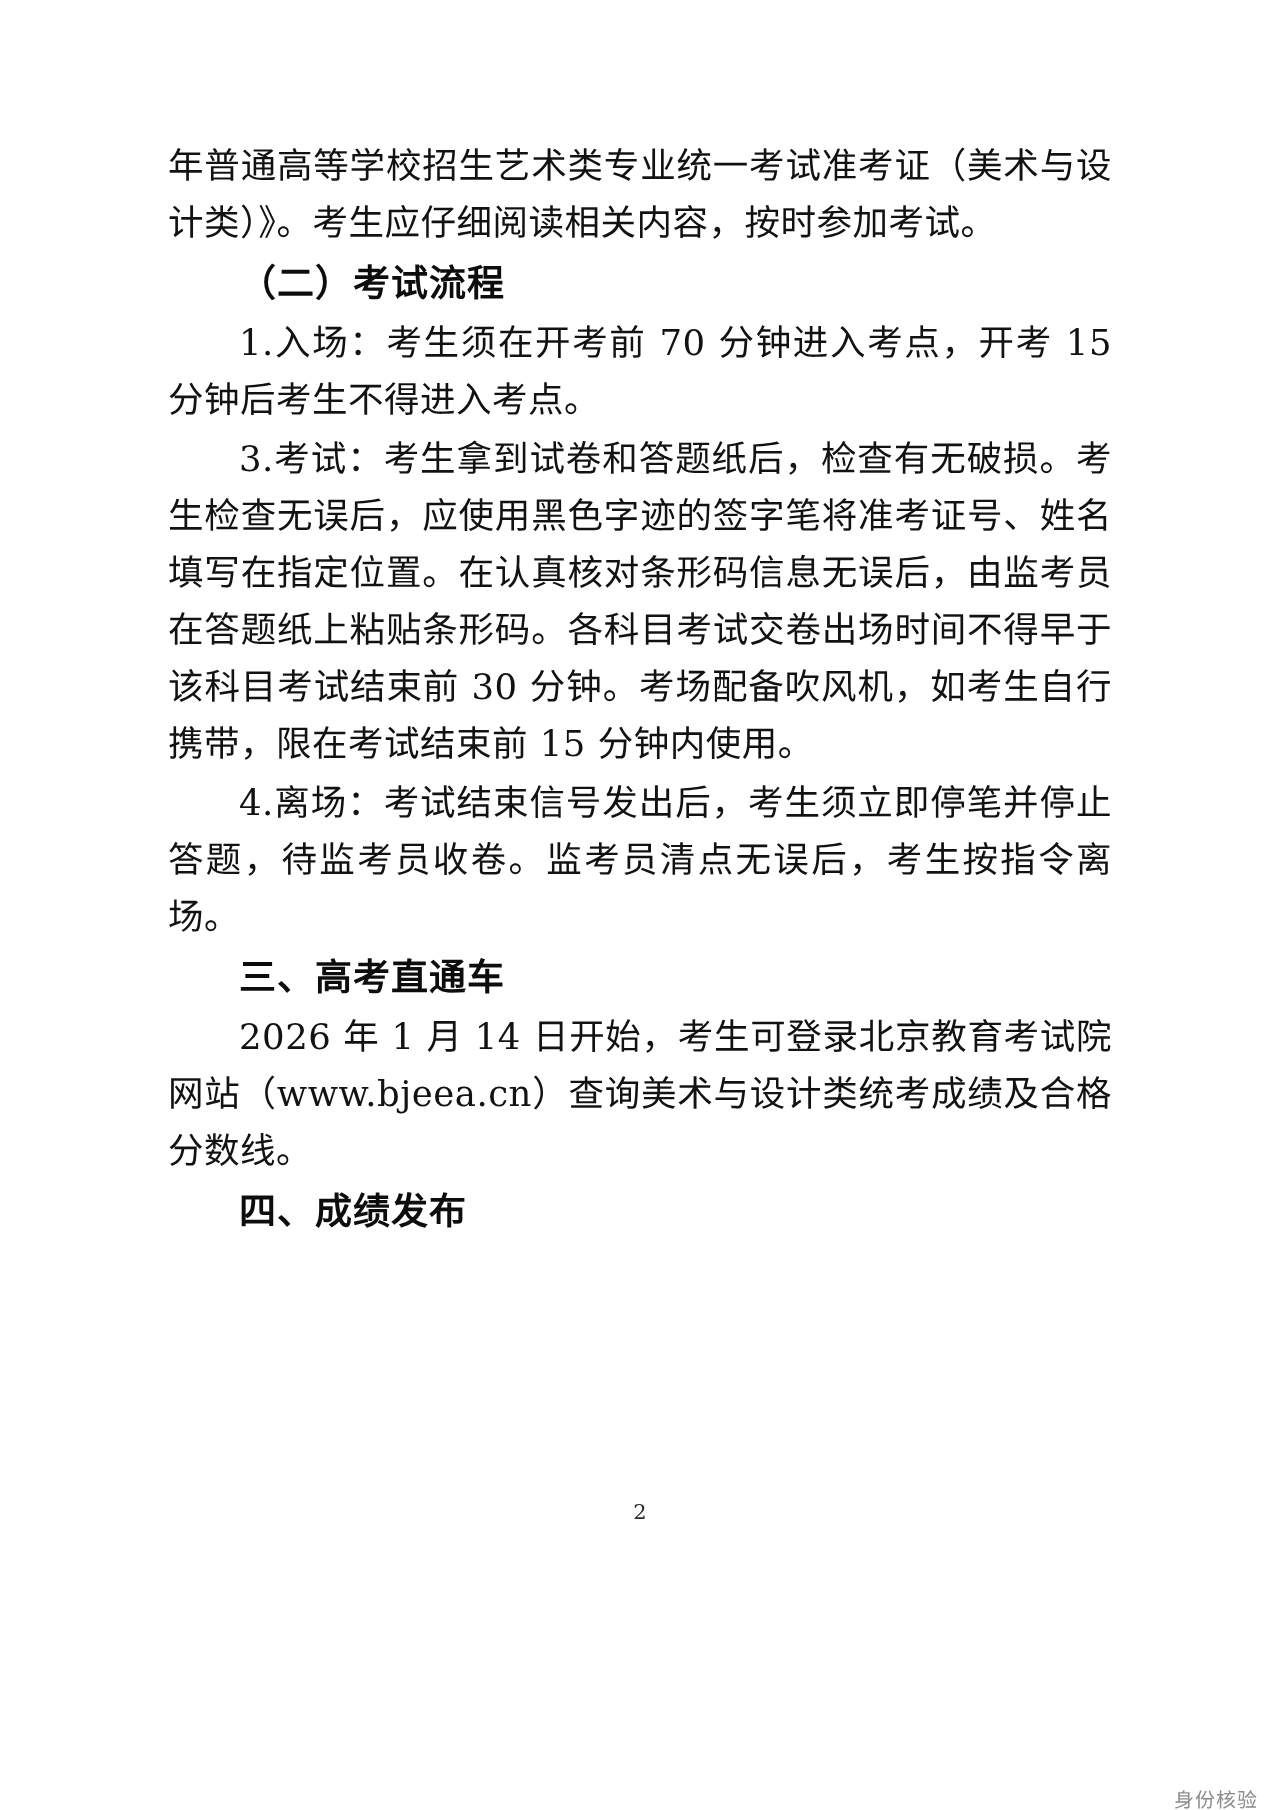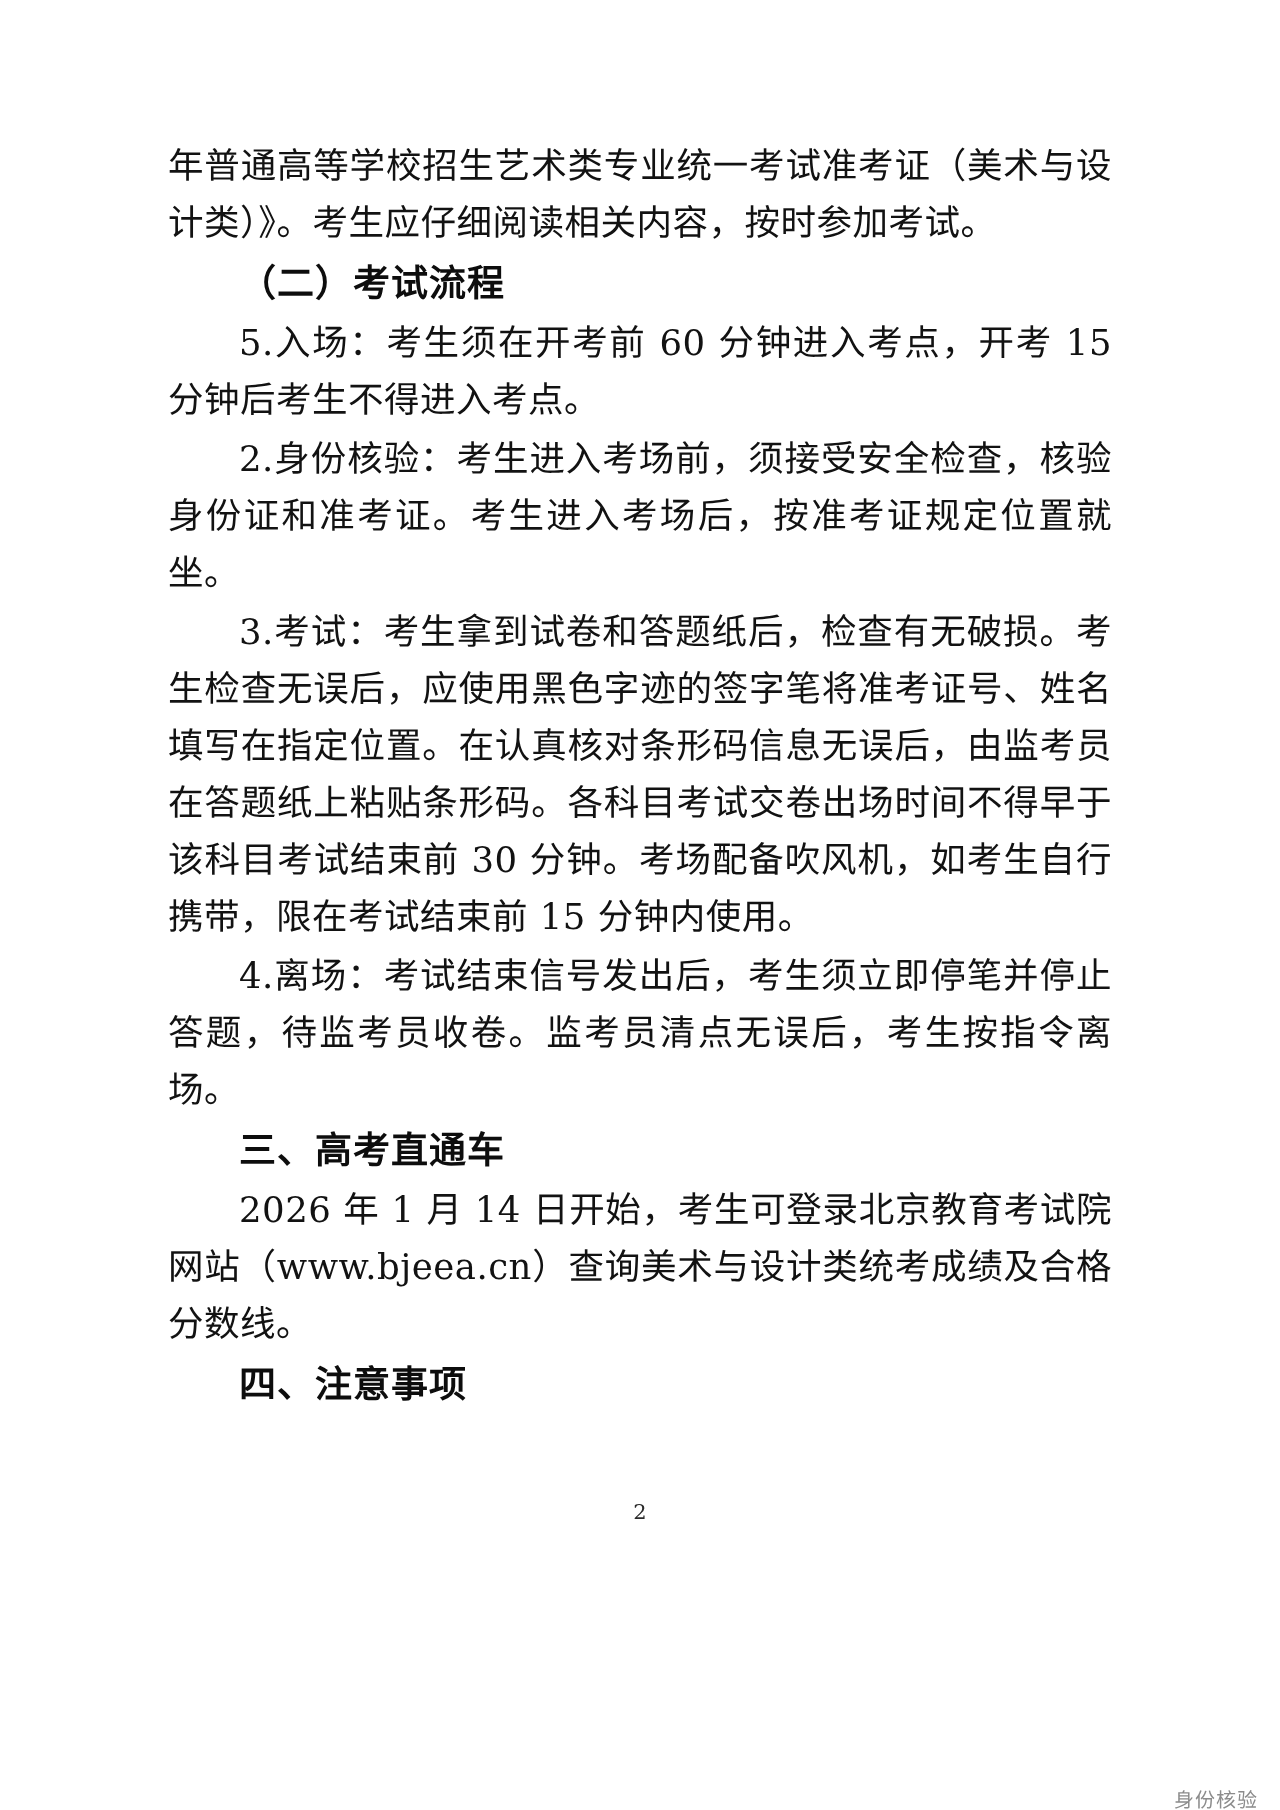--- a/index.html
+++ b/index.html
@@ -85,7 +85,7 @@
 
     <p class="heading">（二）考试流程</p>
 
-    <p class="para indent">5.入场：考生须在开考前 60 分钟进入考点，开考 15 分钟后考生不得进入考点。</p>
+    <p class="para indent">1.入场：考生须在开考前 70 分钟进入考点，开考 15 分钟后考生不得进入考点。</p>
 
     <p class="para indent">2.身份核验：考生进入考场前，须接受安全检查，核验身份证和准考证。考生进入考场后，按准考证规定位置就坐。</p>
 

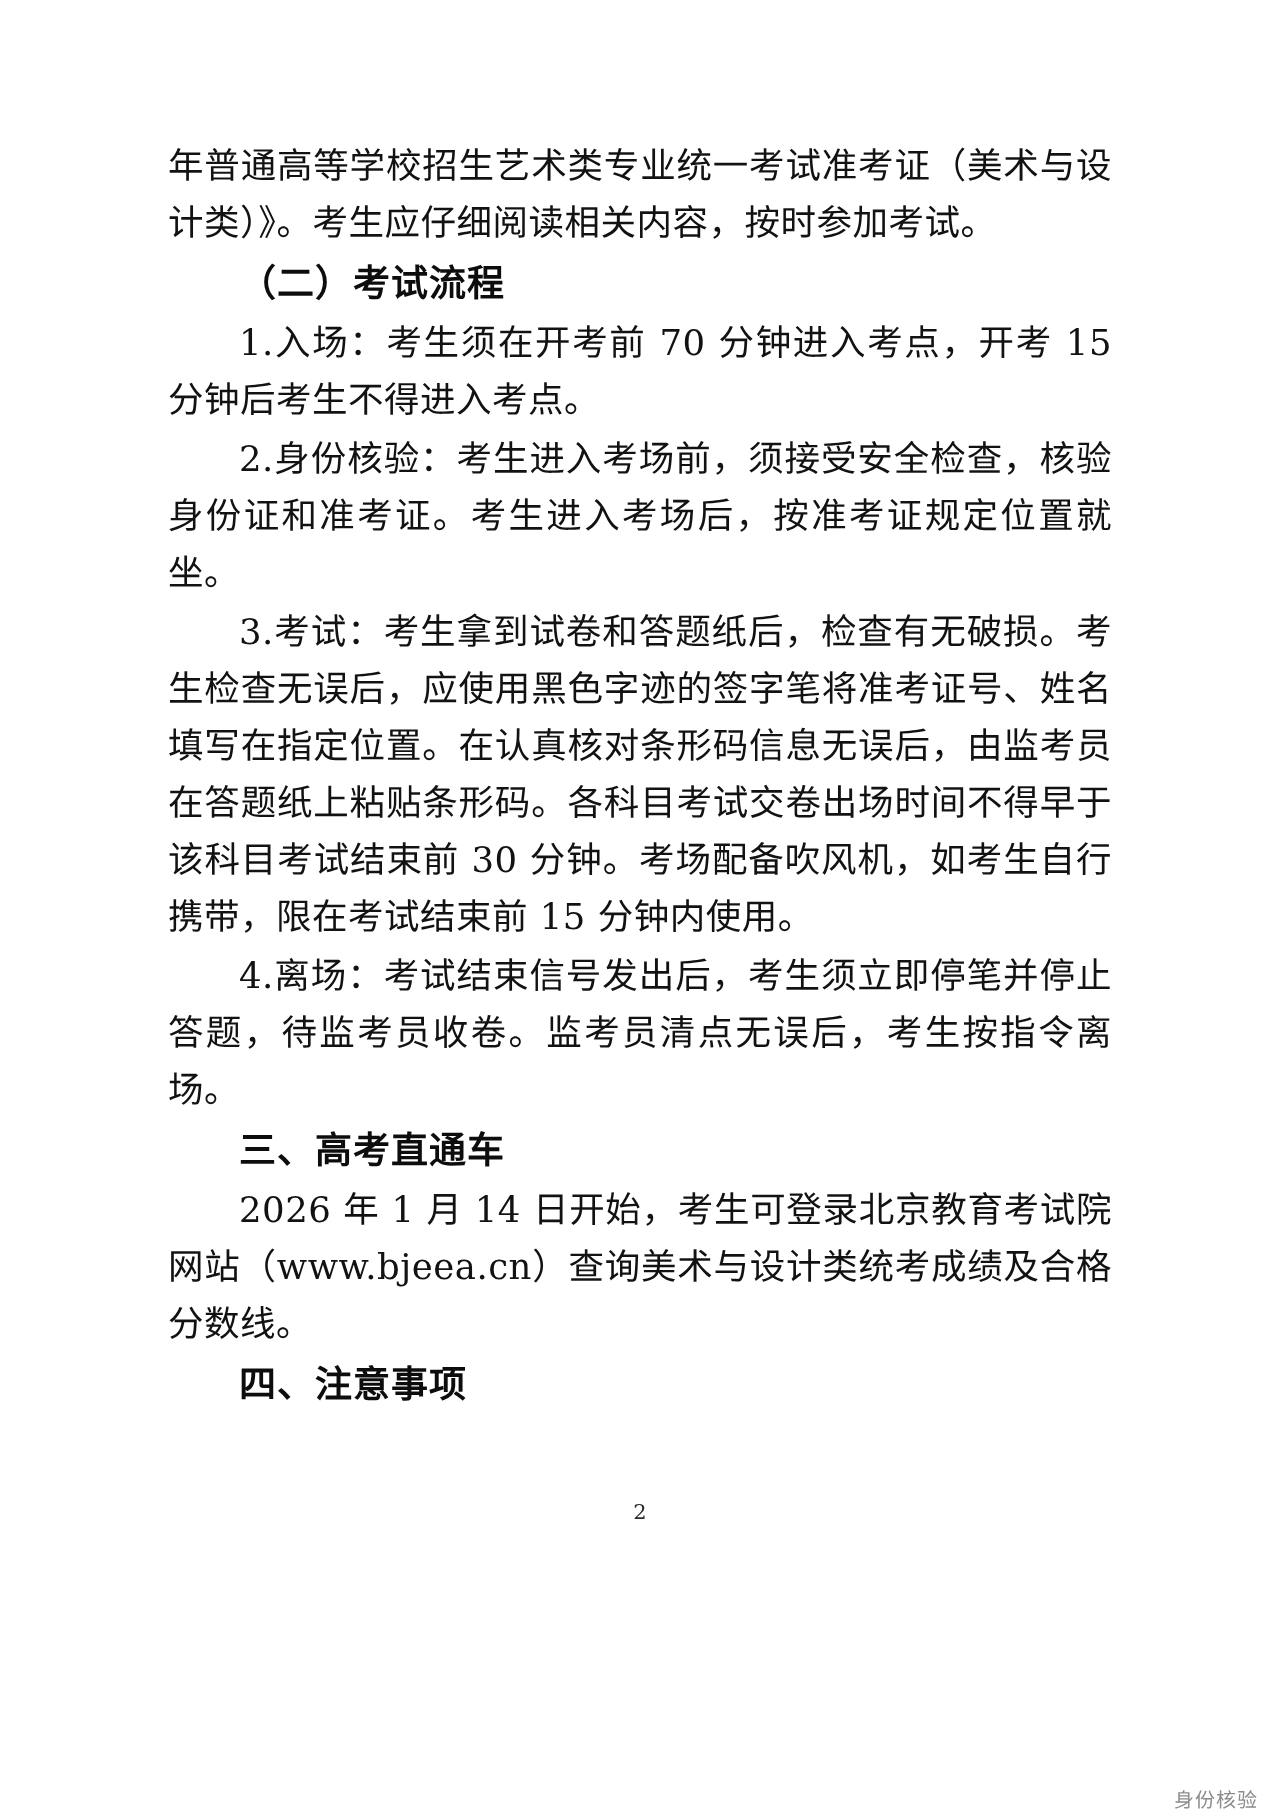--- a/index.html
+++ b/index.html
@@ -87,7 +87,6 @@
 
     <p class="para indent">1.入场：考生须在开考前 70 分钟进入考点，开考 15 分钟后考生不得进入考点。</p>
 
-    <p class="para indent">2.身份核验：考生进入考场前，须接受安全检查，核验身份证和准考证。考生进入考场后，按准考证规定位置就坐。</p>
 
     <p class="para indent">3.考试：考生拿到试卷和答题纸后，检查有无破损。考生检查无误后，应使用黑色字迹的签字笔将准考证号、姓名填写在指定位置。在认真核对条形码信息无误后，由监考员在答题纸上粘贴条形码。各科目考试交卷出场时间不得早于该科目考试结束前 30 分钟。考场配备吹风机，如考生自行携带，限在考试结束前 15 分钟内使用。</p>
 

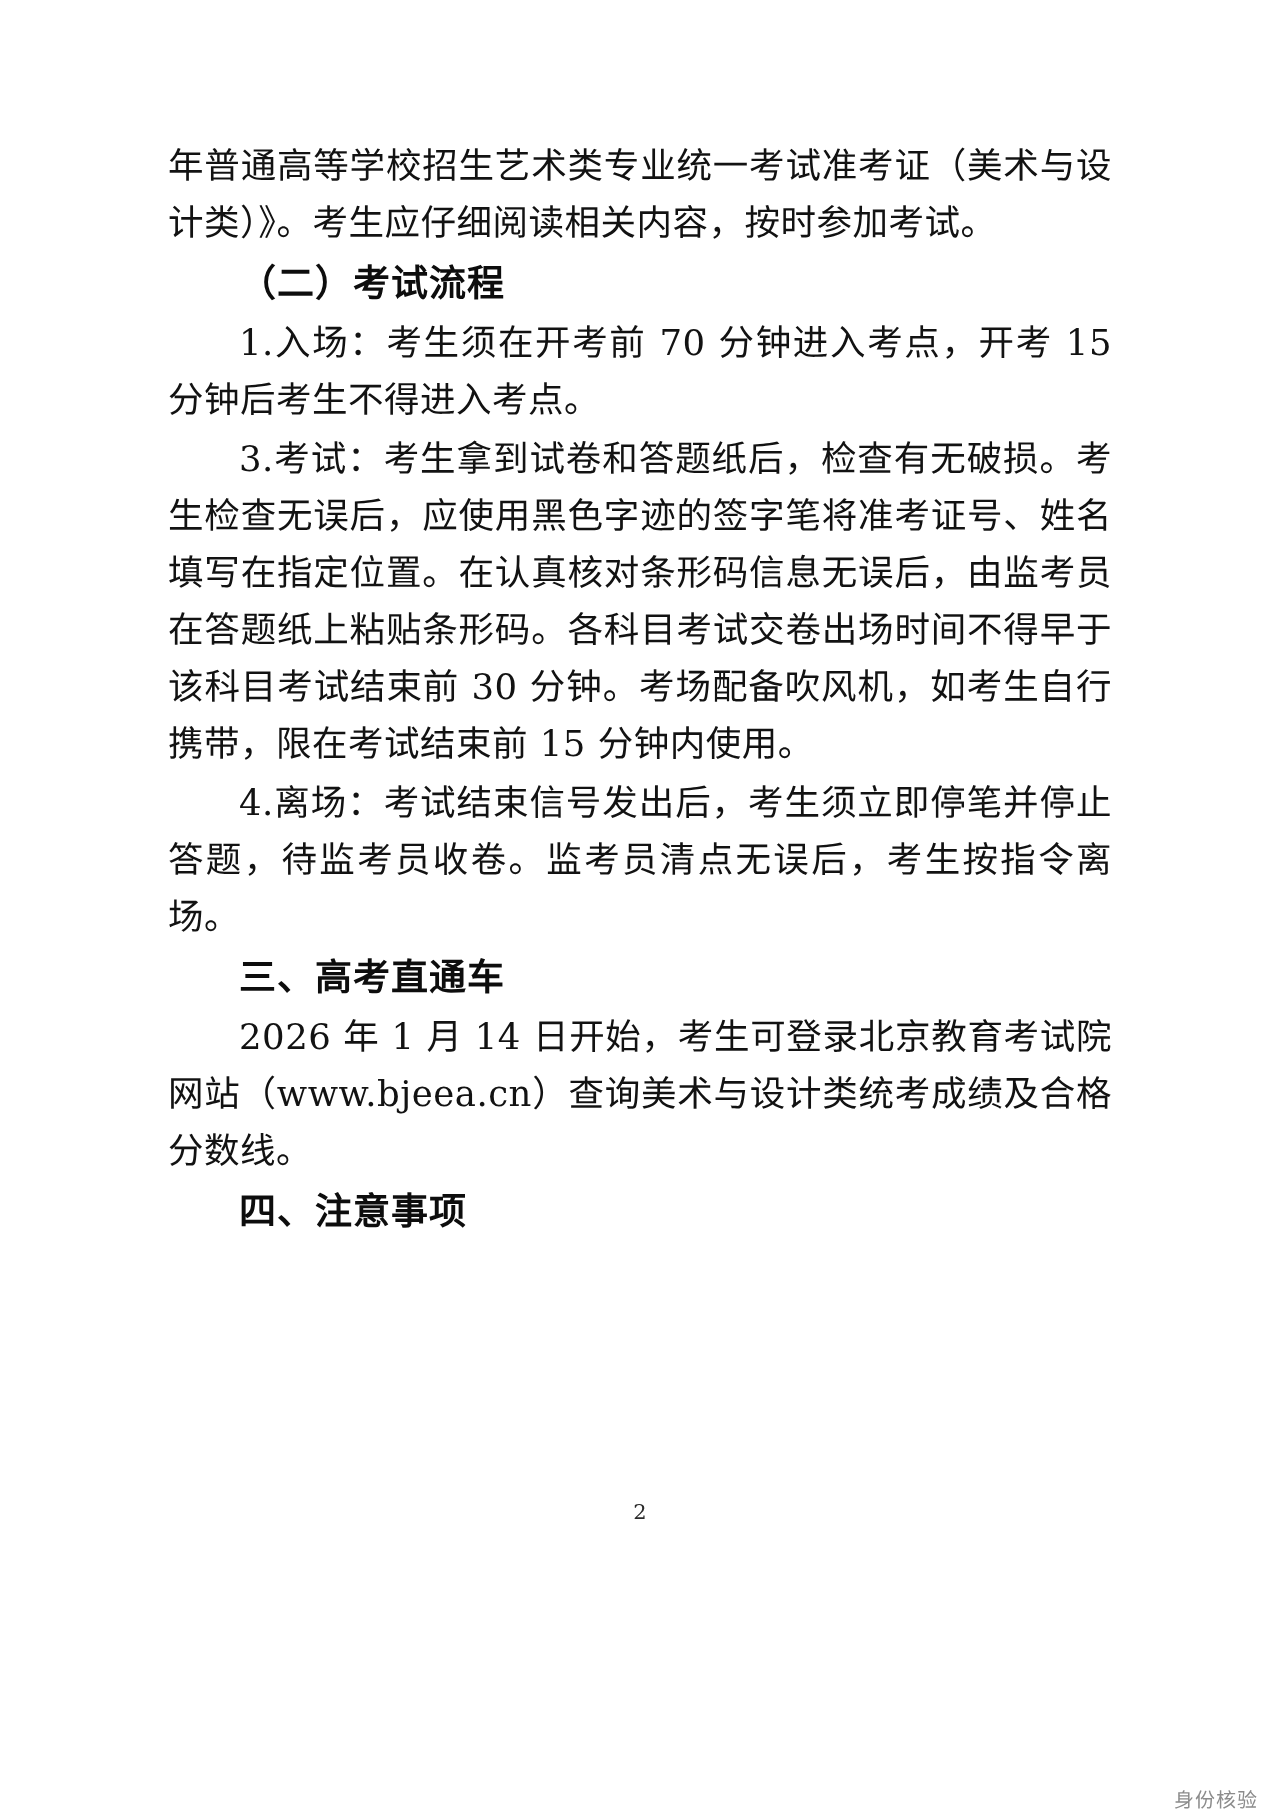--- a/index.html
+++ b/index.html
@@ -97,7 +97,7 @@
 
     <p class="para indent">2026 年 1 月 14 日开始，考生可登录北京教育考试院网站（www.bjeea.cn）查询美术与设计类统考成绩及合格分数线。</p>
 
-    <p class="heading">四、注意事项</p>
+    <p class="heading">四、成绩发布</p>
 
 
   </div>

